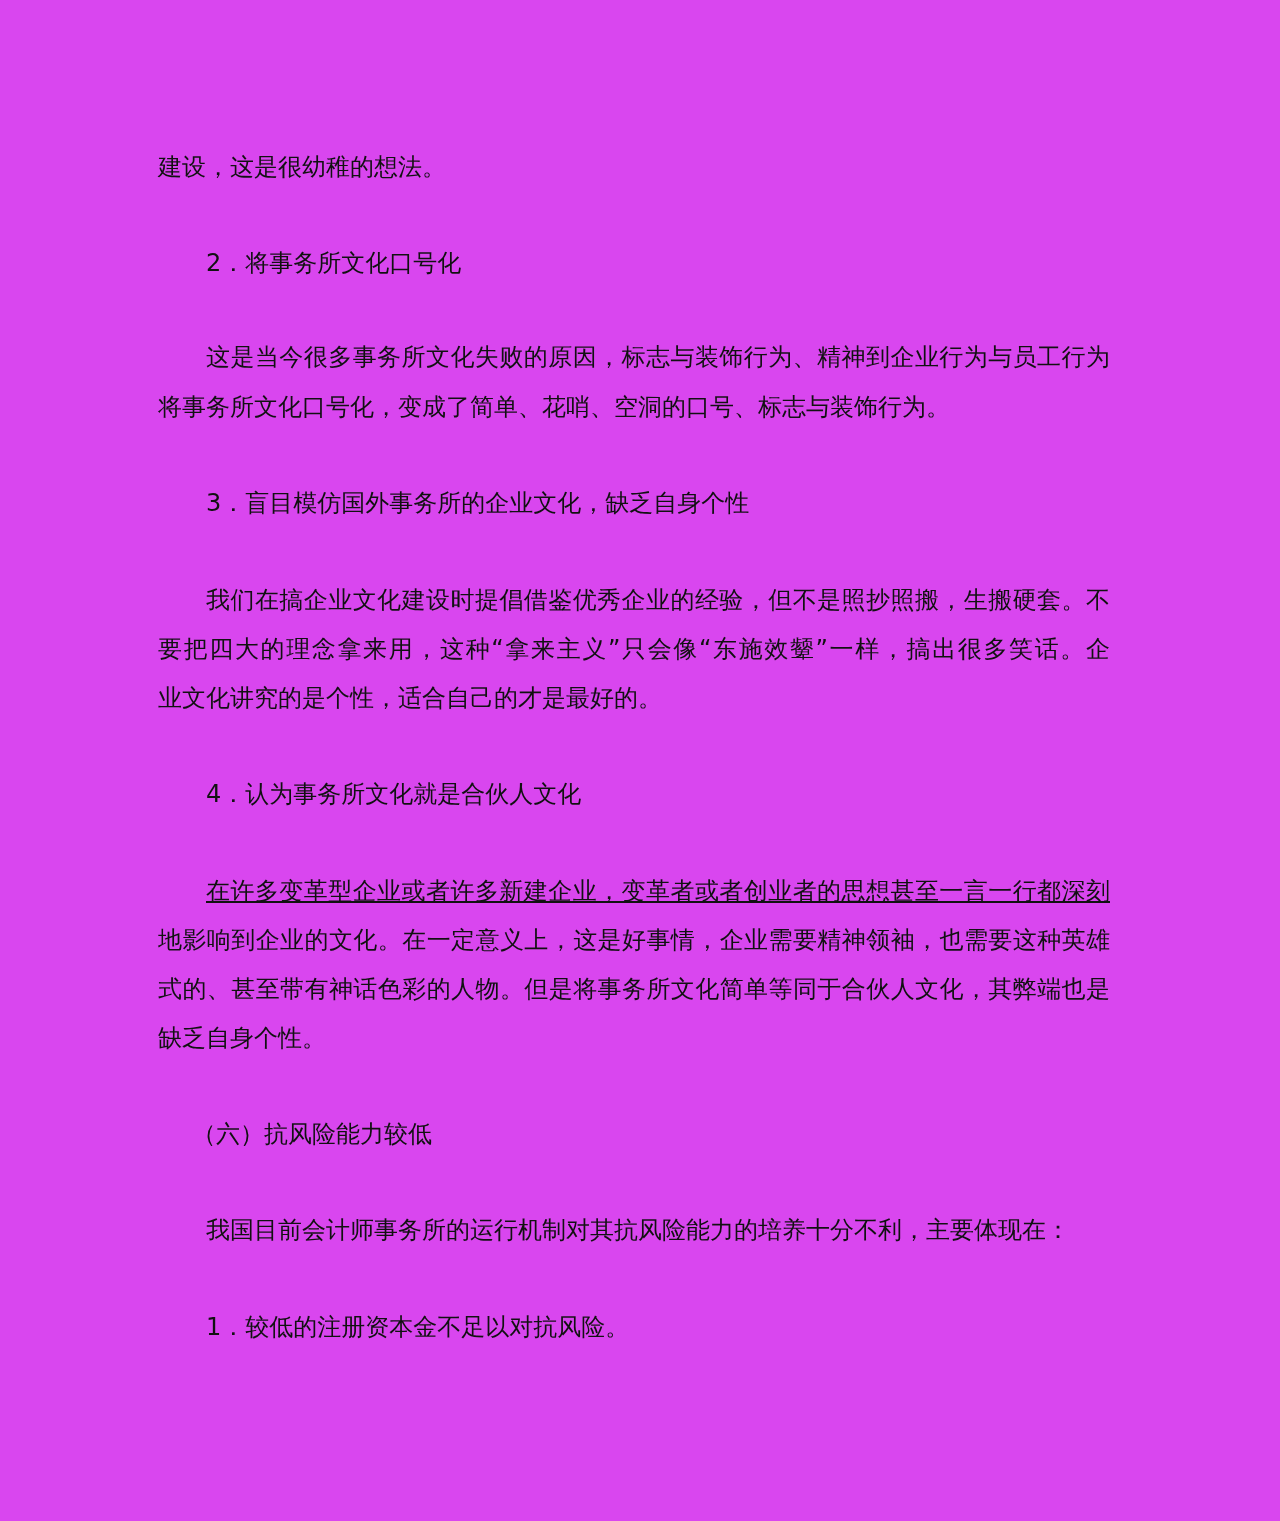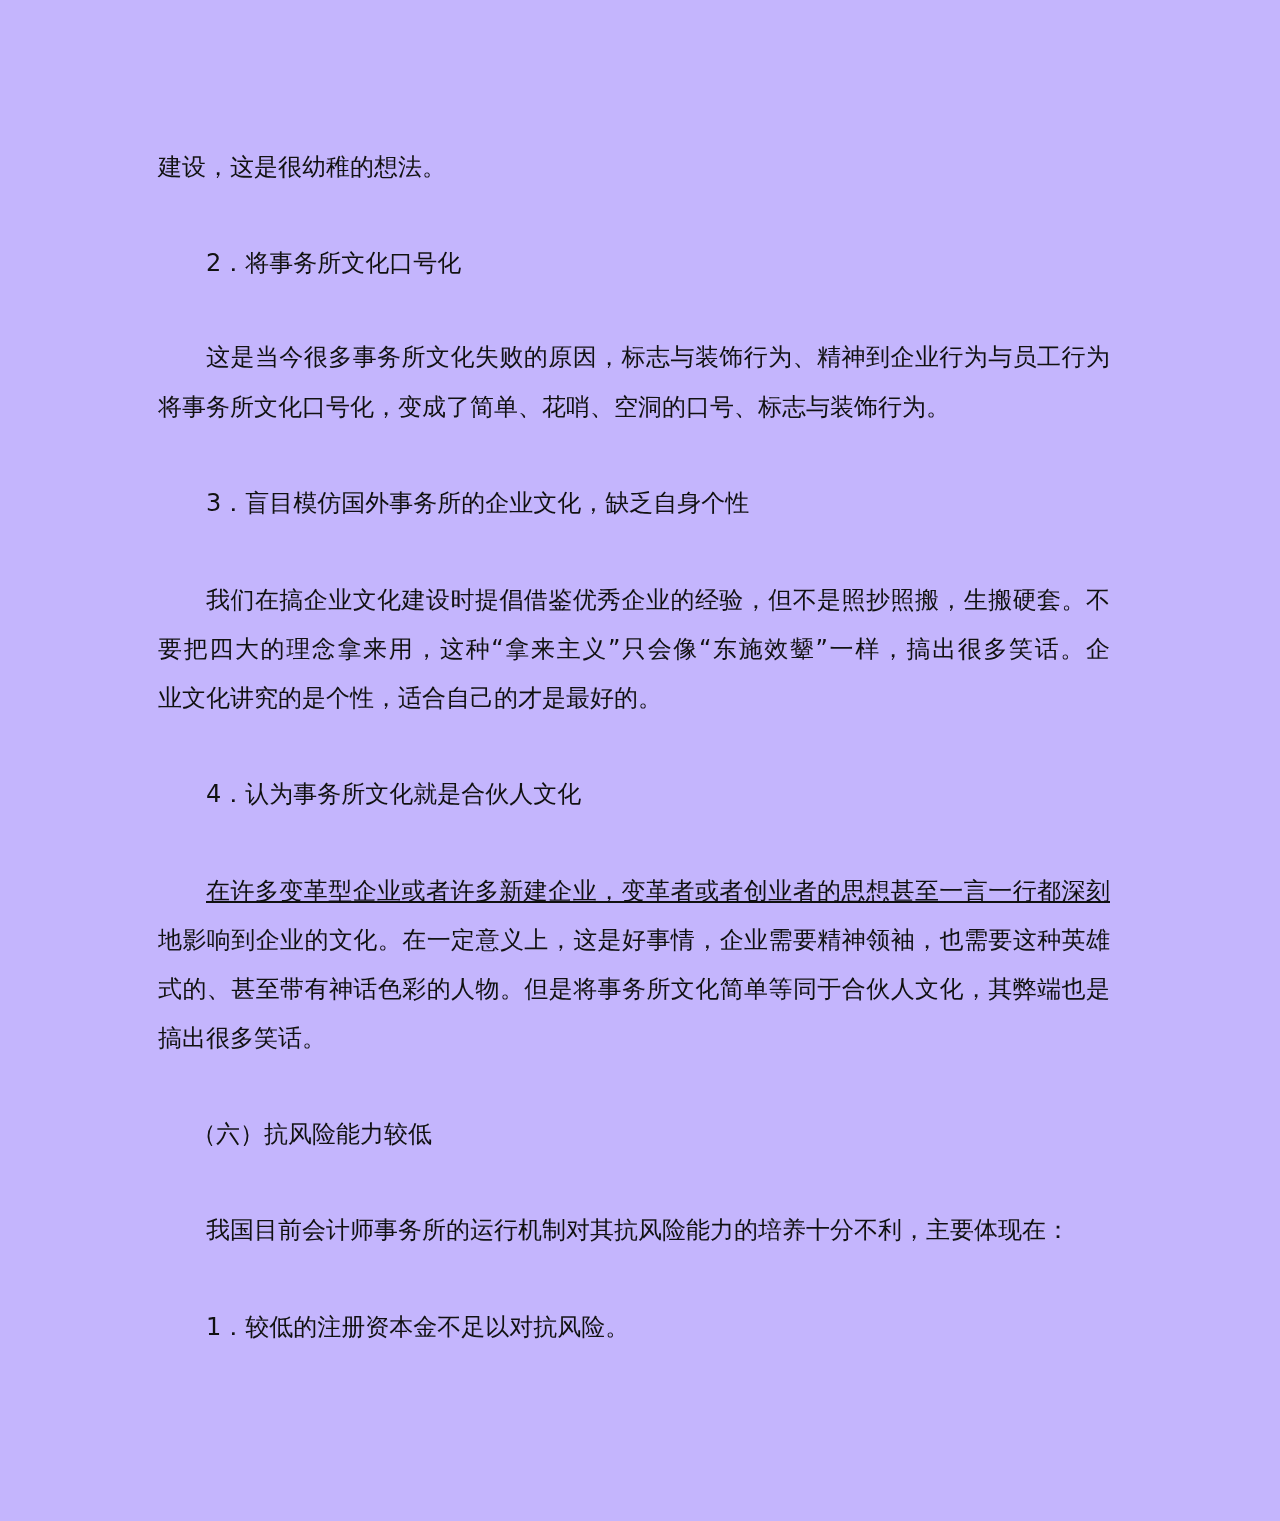--- a/index.html
+++ b/index.html
@@ -5,7 +5,7 @@
   html, body { margin: 0; padding: 0; background: #ffffff; }
   body { width: 1280px; height: 1521px; position: relative; overflow: hidden;
          font-family: "DejaVu Sans", "Liberation Sans", sans-serif; color: #111111; }
-  .page { position: absolute; left: 0; top: 0; width: 1280px; height: 1521px; background: #c4b5fd; }
+  .page { position: absolute; left: 0; top: 0; width: 1280px; height: 1521px; background: #d946ef; }
   .line { position: absolute; left: 158px; font-size: 24px; line-height: 32px; white-space: nowrap;
           letter-spacing: 0px; }
   .indent { left: 206px; }

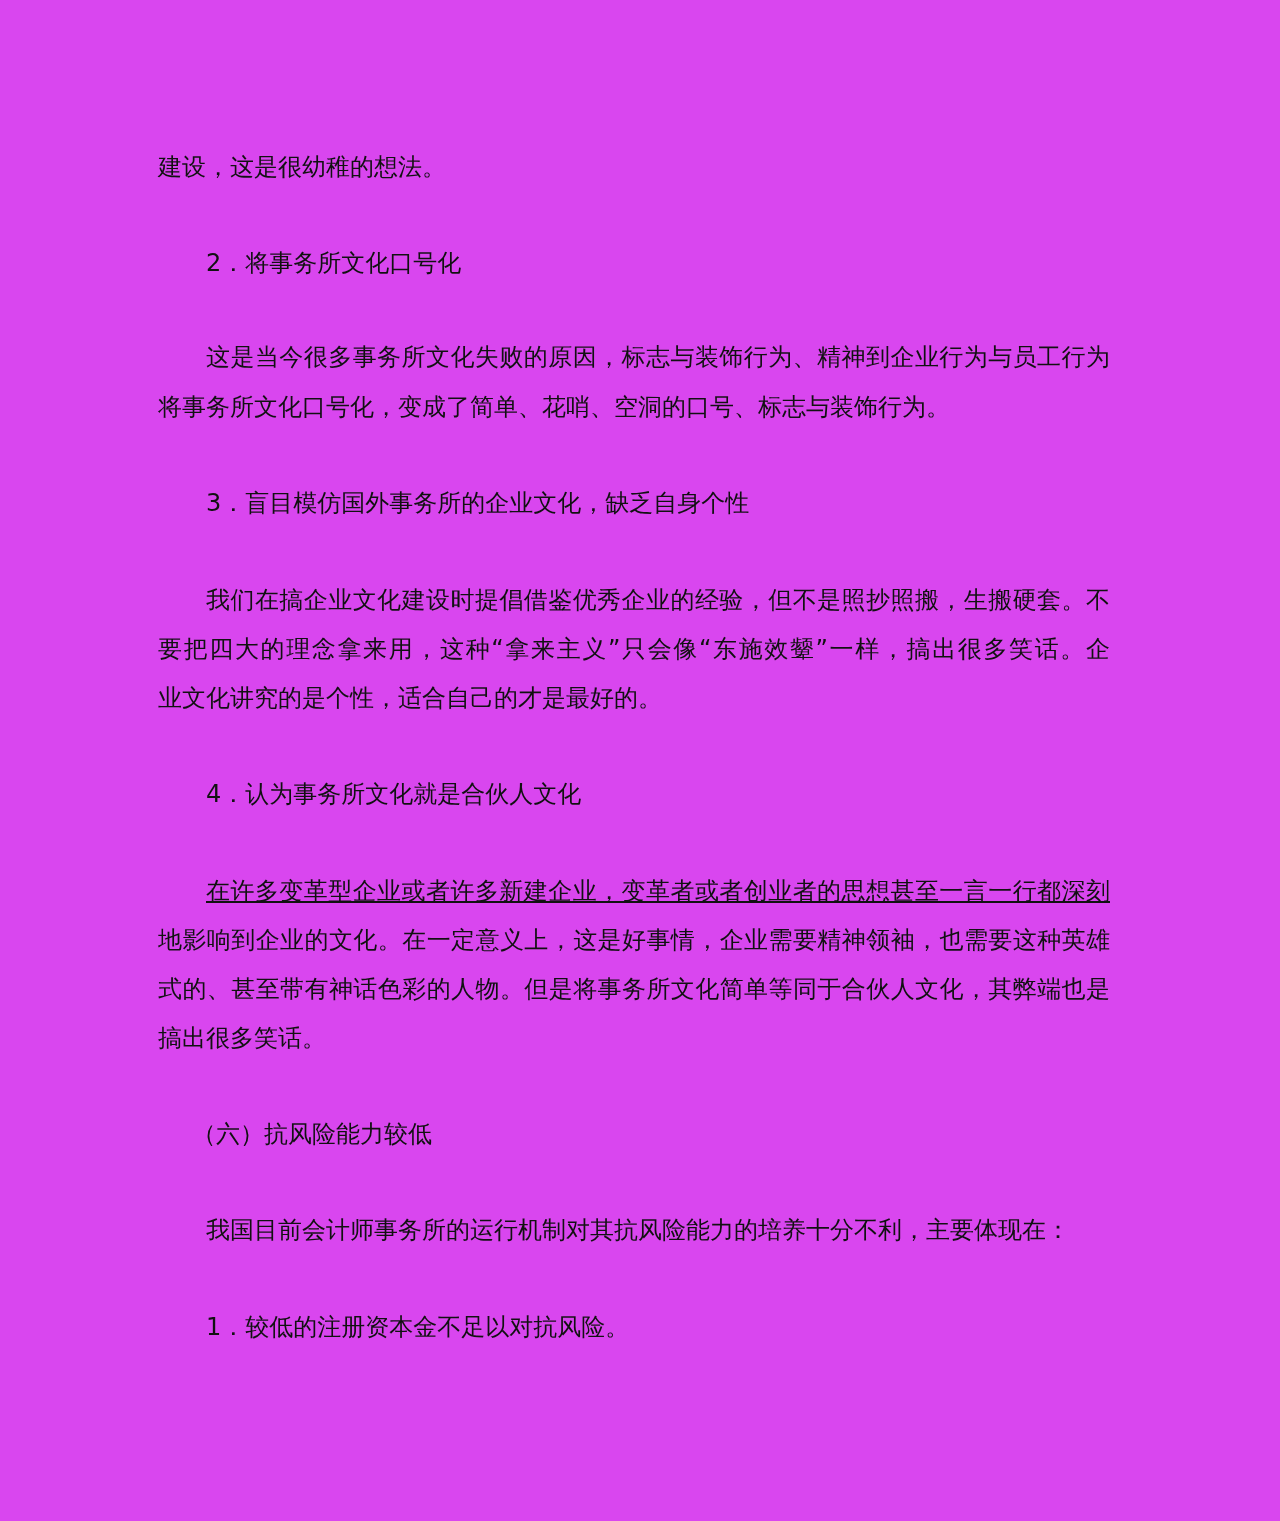--- a/index.html
+++ b/index.html
@@ -27,7 +27,7 @@
   <div class="line indent justify" style="top:875px; width:904px;text-decoration:underline;">在许多变革型企业或者许多新建企业，变革者或者创业者的思想甚至一言一行都深刻</div>
   <div class="line justify" style="top:973px;">式的、甚至带有神话色彩的人物。但是将事务所文化简单等同于合伙人文化，其弊端也是</div>
   <div class="line justify" style="top:924px;">地影响到企业的文化。在一定意义上，这是好事情，企业需要精神领袖，也需要这种英雄</div>
-  <div class="line" style="top:1022px;">搞出很多笑话。</div>
+  <div class="line" style="top:1022px;">缺乏自身个性。</div>
   <div class="line" style="top:1118px; left:192px;">（六）抗风险能力较低</div>
   <div class="line indent" style="top:1214px;">我国目前会计师事务所的运行机制对其抗风险能力的培养十分不利，主要体现在：</div>
   <div class="line indent" style="top:1311px;">1．较低的注册资本金不足以对抗风险。</div>

